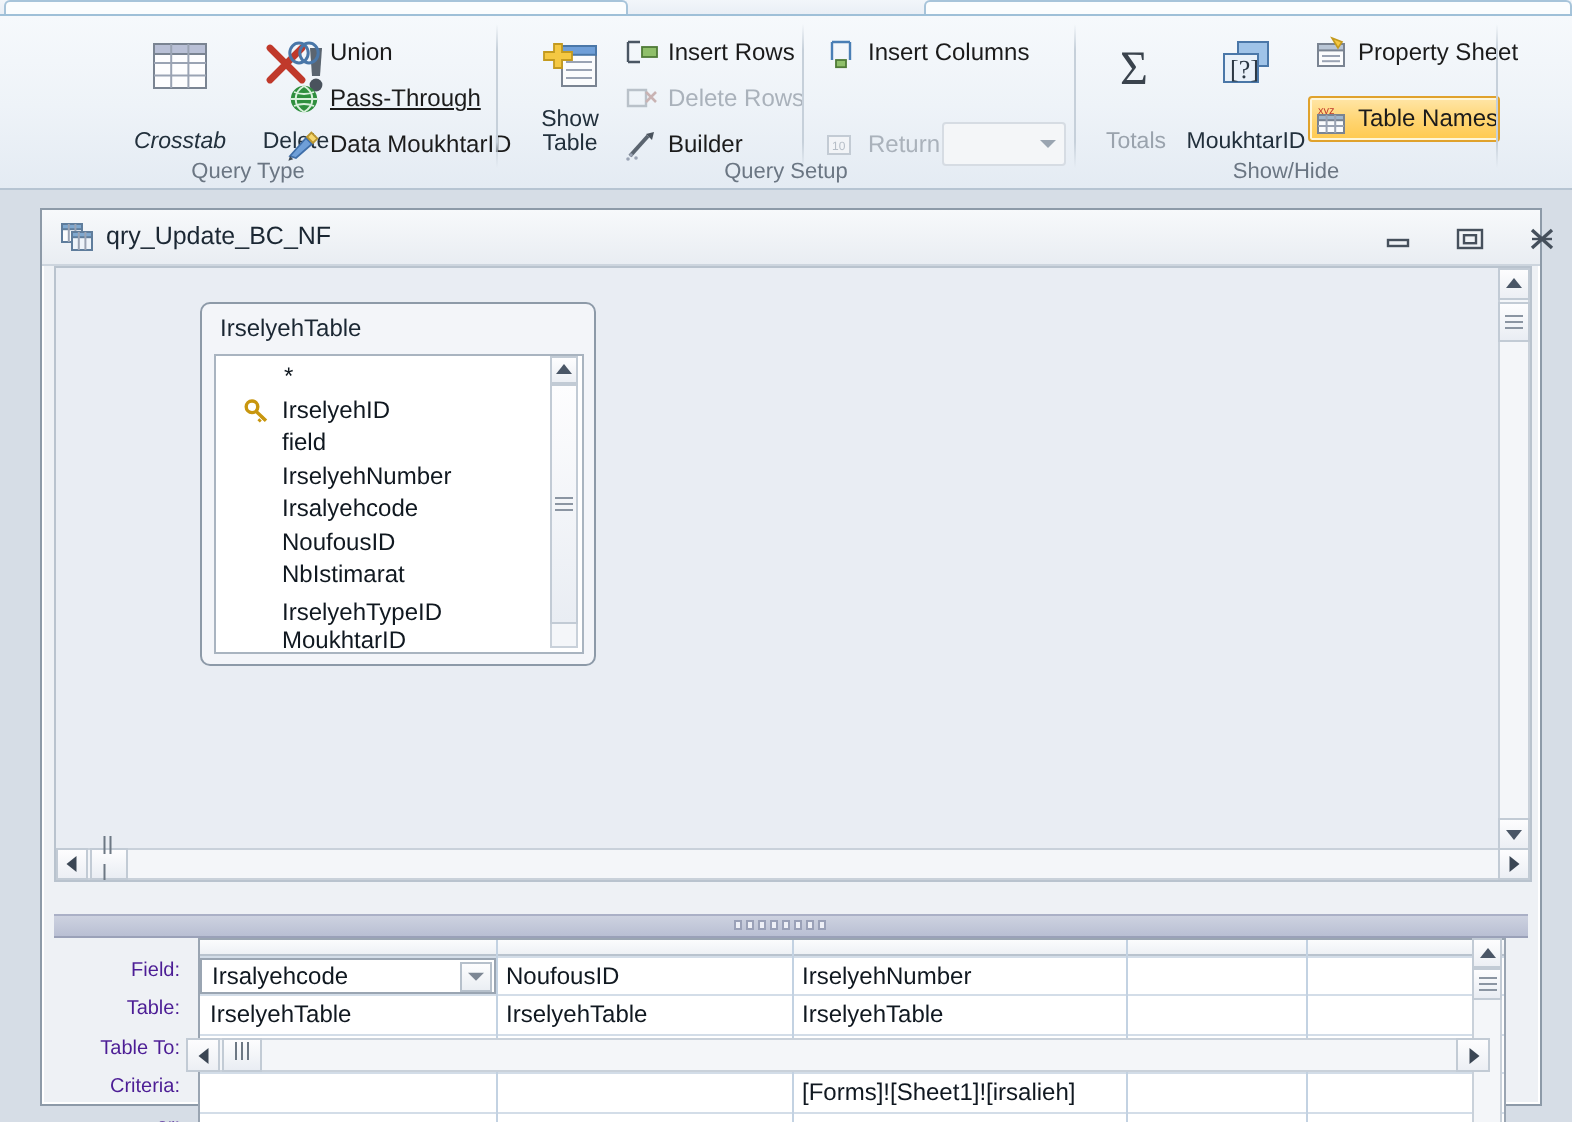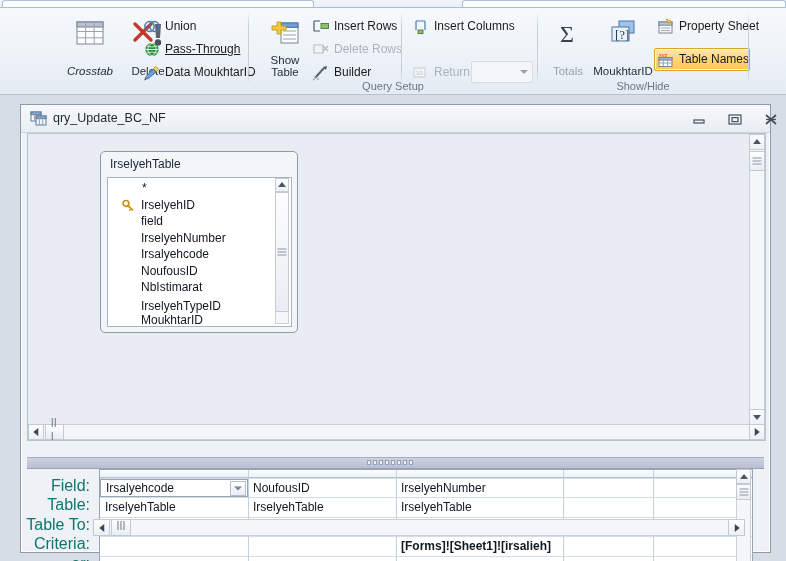--- a/index.html
+++ b/index.html
@@ -188,6 +188,7 @@
         <span>Data MoukhtarID</span>
       </div>
 
+      <div class="gtitle">Query Type</div>
     </div>
 
     <div class="gsep" style="left:248px;"></div>

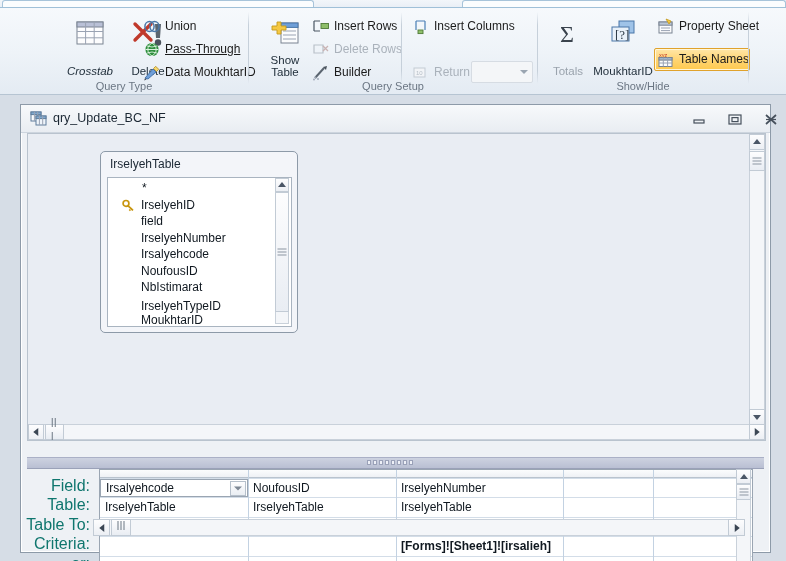--- a/index.html
+++ b/index.html
@@ -101,7 +101,7 @@
   .pane-bot{position:absolute;left:6px;top:364px;width:737px;height:76px;}
   .gridwrap{position:absolute;left:0;top:0;width:737px;height:158px;}
   .rowlabels{position:absolute;left:0;top:0;width:68px;}
-  .rlab{position:absolute;right:5px;font-size:16px;color:#0f766e;height:15px;line-height:15px;white-space:nowrap;}
+  .rlab{position:absolute;right:5px;font-size:10px;color:#4c1d95;height:15px;line-height:15px;white-space:nowrap;}
   .qgrid{position:absolute;left:72px;top:0;width:652px;height:158px;
     background:#fff;border:1px solid #9aa5b2;overflow:hidden;}
   .hdrbar{position:absolute;left:0;top:0;width:100%;height:7px;

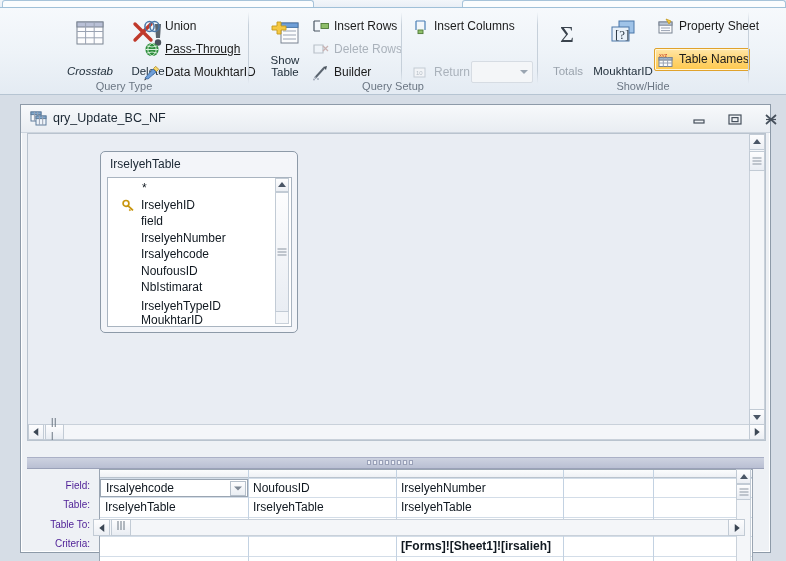--- a/index.html
+++ b/index.html
@@ -476,7 +476,7 @@
             <div class="cell" style="left: 149px; top: 49.3px; width: 145px;">[Forms]![Sheet1]![nfous_ID]</div>
             <div class="cell" style="left: 297px; top: 10.5px; width: 164px;">IrselyehNumber</div>
             <div class="cell" style="left: 297px; top: 29.9px; width: 164px;">IrselyehTable</div>
-            <div class="cell" style="left: 297px; top: 68.7px; width: 164px; font-weight: bold;">[Forms]![Sheet1]![irsalieh]</div>
+            <div class="cell" style="left: 297px; top: 68.7px; width: 164px;">[Forms]![Sheet1]![irsalieh]</div>
           </div>
 
         <div class="sb sbv" style="left:709px;top:0;width:15px;height:158px;">

